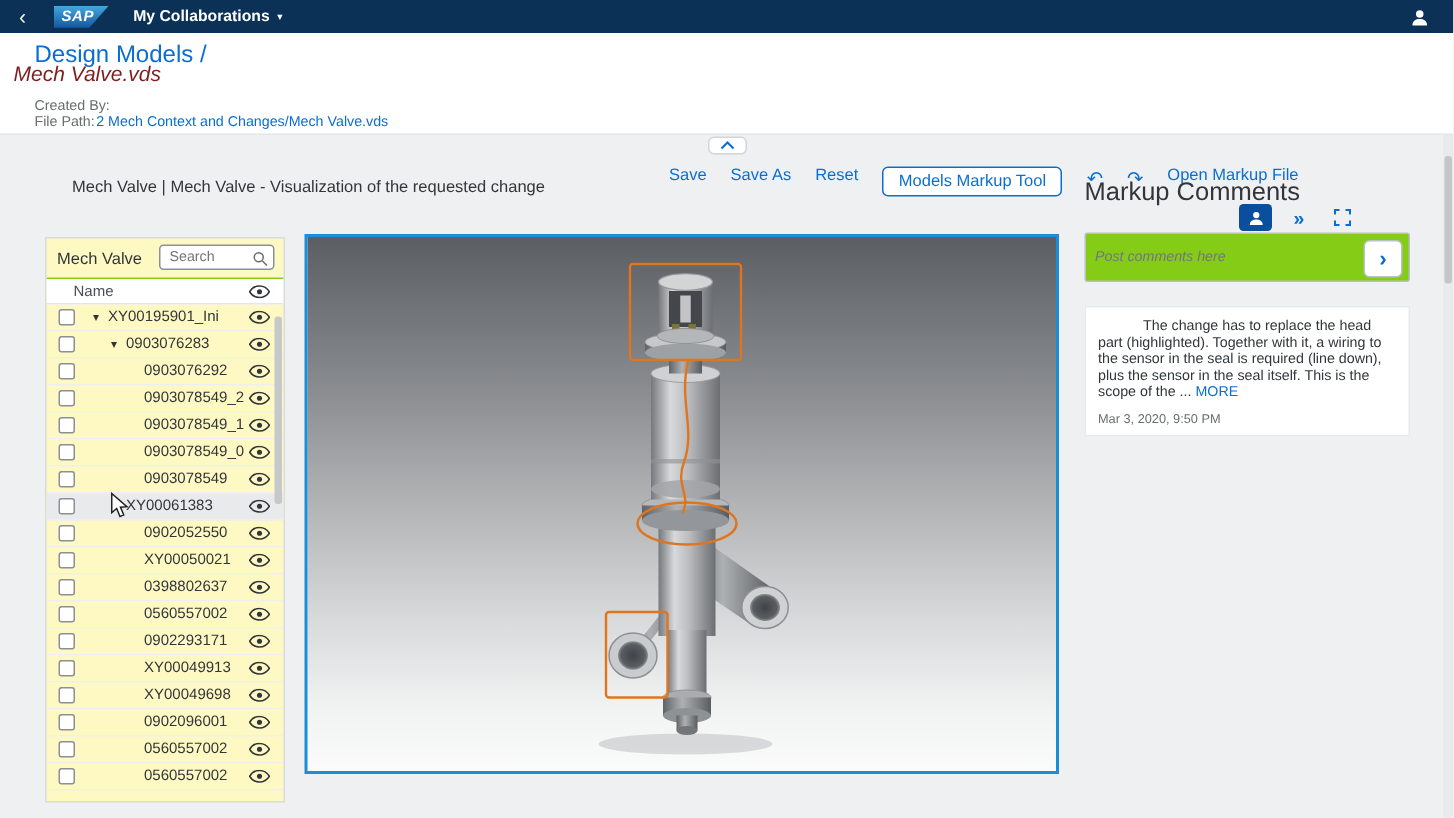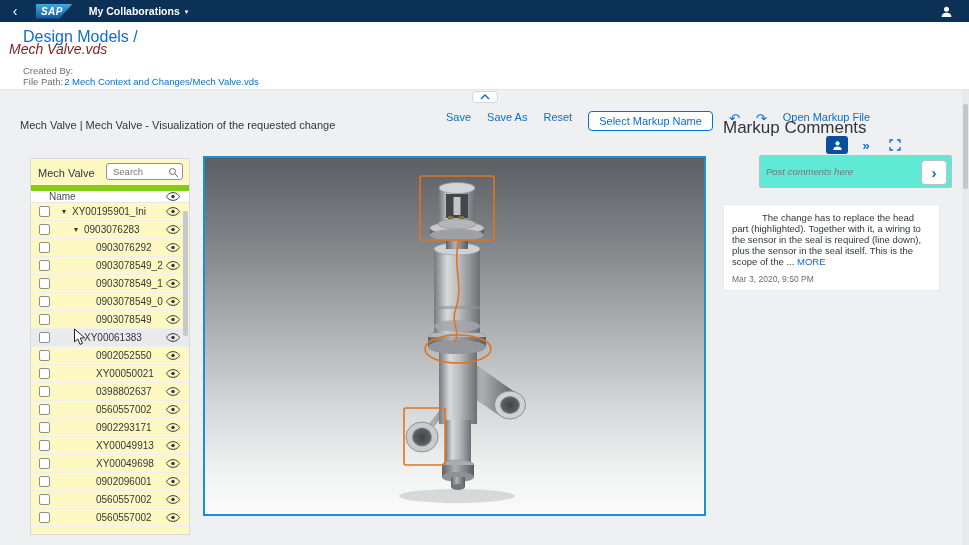--- a/index.html
+++ b/index.html
@@ -27,7 +27,7 @@
   .collapse-pill { position:absolute; left:50%; transform:translateX(-50%); top:91px; width:26px; height:12px; background:#fff; border:1px solid #d2d6d9; border-radius:4px; display:flex; align-items:center; justify-content:center; cursor:pointer; z-index:6; }
 
   
-  .viewer-title { position:absolute; left:20px; top:119px; font-size:11px; color:#32363a; }
+  .viewer-title { position:absolute; left:48px; top:119px; font-size:11px; color:#32363a; }
   .viewer-actions { position:absolute; left:398px; top:111px; height:26px; display:flex; align-items:flex-start; gap:16px;margin-left:48px; }
   .viewer-actions a { font-size:11px; color:#0a6ed1; cursor:pointer; white-space:nowrap; }
   .btn-markup-tool { font-size:11px; color:#0a6ed1; background:#fff; border:1px solid #0a6ed1; border-radius:4px; padding:3px 10px; cursor:pointer; white-space:nowrap; font-family:inherit; }

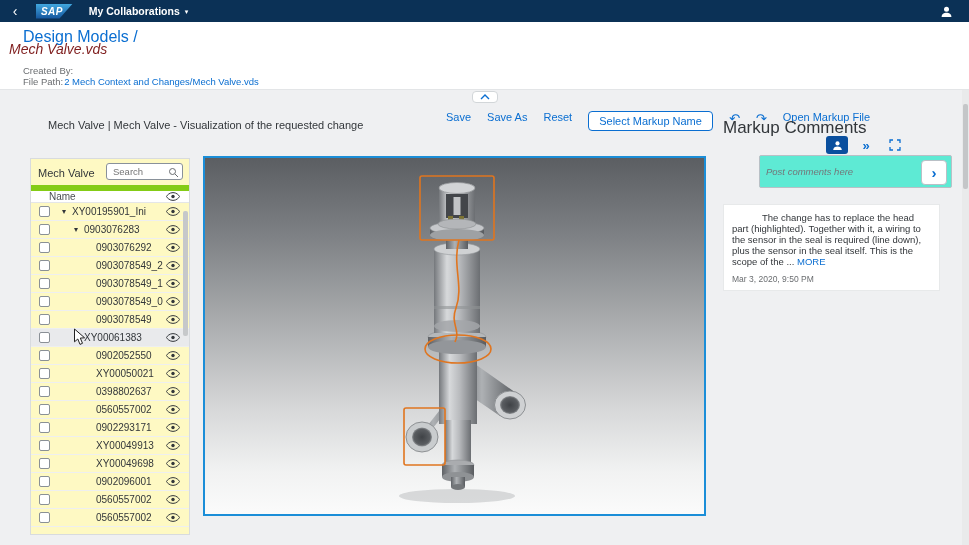--- a/index.html
+++ b/index.html
@@ -122,7 +122,7 @@
     <a>Save</a>
     <a>Save As</a>
     <a>Reset</a>
-    <button class="btn-markup-tool">Select Markup Name</button>
+    <button class="btn-markup-tool">Models Markup Tool</button>
     <span class="icon-link">↶</span>
     <span class="icon-link">↷</span>
     <a>Open Markup File</a>

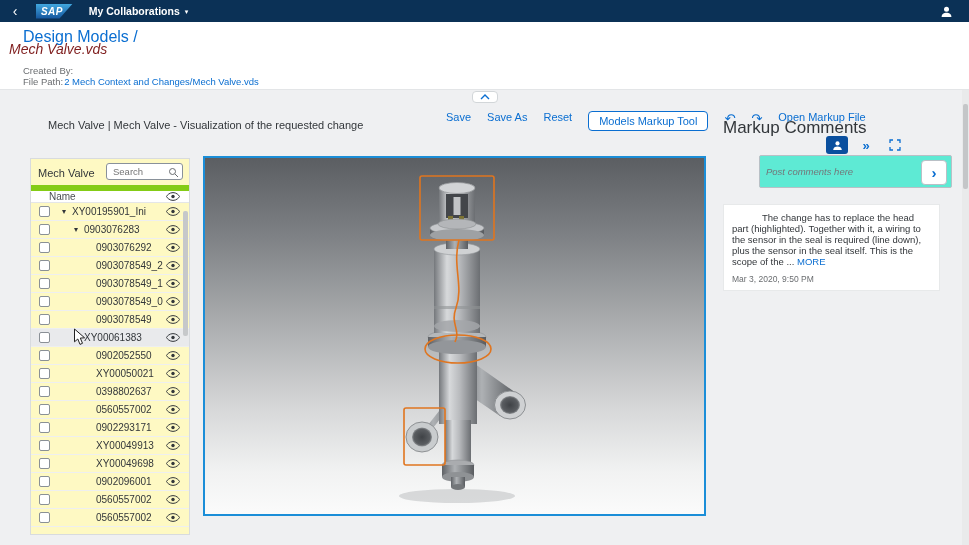--- a/index.html
+++ b/index.html
@@ -65,7 +65,7 @@
   .tree-scroll { position:absolute; right:1px; top:52px; width:5px; height:125px; background:#c6c8ca; border-radius:2px; }
 
   
-  .comment-input { position:absolute; left:723px; top:155px; width:193px; height:33px; background:#5eead4; border:1px solid #b9c0c6; border-radius:2px;margin-left:36px; }
+  .comment-input { position:absolute; left:723px; top:155px; width:217px; height:33px; background:#84cc16; border:1px solid #b9c0c6; border-radius:2px; }
   .comment-input input { position:absolute; left:0; top:0; height:100%; width:175px; border:none; outline:none; font-size:9.5px; padding:0 6px; color:#32363a; font-family:inherit; background:transparent; }
   .comment-input input::placeholder { font-style:italic; color:#73777a; }
   .send-btn { position:absolute; right:4px; top:3.5px; width:26px; height:25px; border:1px solid #b9c0c6; border-radius:4px; background:#fff; display:flex; align-items:center; justify-content:center; cursor:pointer; }

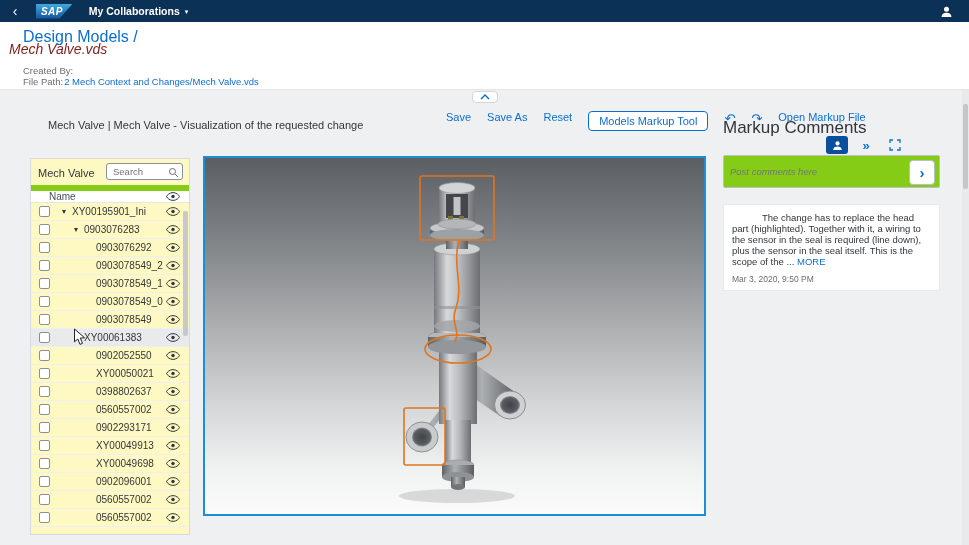--- a/index.html
+++ b/index.html
@@ -52,7 +52,7 @@
   .tree-search { position:absolute; right:6px; top:4px; width:77px; height:17px; border:1px solid #89919a; border-radius:3px; background:#fff; }
   .tree-search input { position:absolute; left:0; top:0; width:100%; height:100%; border:none; outline:none; background:transparent; font-size:9.5px; padding:0 16px 0 6px; color:#32363a; font-family:inherit; }
   .tree-search svg { position:absolute; right:3px; top:3px; }
-  .tree-cols-head { position:absolute; left:0; right:0; top:26px; height:18px; border-top:6px solid #84cc16; border-bottom:1px solid #e4e6e8; display:flex; align-items:center; padding:0 9px 0 18px; font-size:10px; color:#4a4e52; background:#fff; }
+  .tree-cols-head { position:absolute; left:0; right:0; top:26px; height:18px; border-top:1px solid #84cc16; border-bottom:1px solid #e4e6e8; display:flex; align-items:center; padding:0 9px 0 18px; font-size:10px; color:#4a4e52; background:#fff; }
   .tree-cols-head .eye { margin-left:auto; }
   .tree-rows { position:absolute; left:0; right:0; top:44px; bottom:0; overflow:hidden; }
   .tree-row { height:18px; display:flex; align-items:center; padding:0 9px 0 8px; border-bottom:1px solid #eeeff0; font-size:10px; cursor:pointer; }

